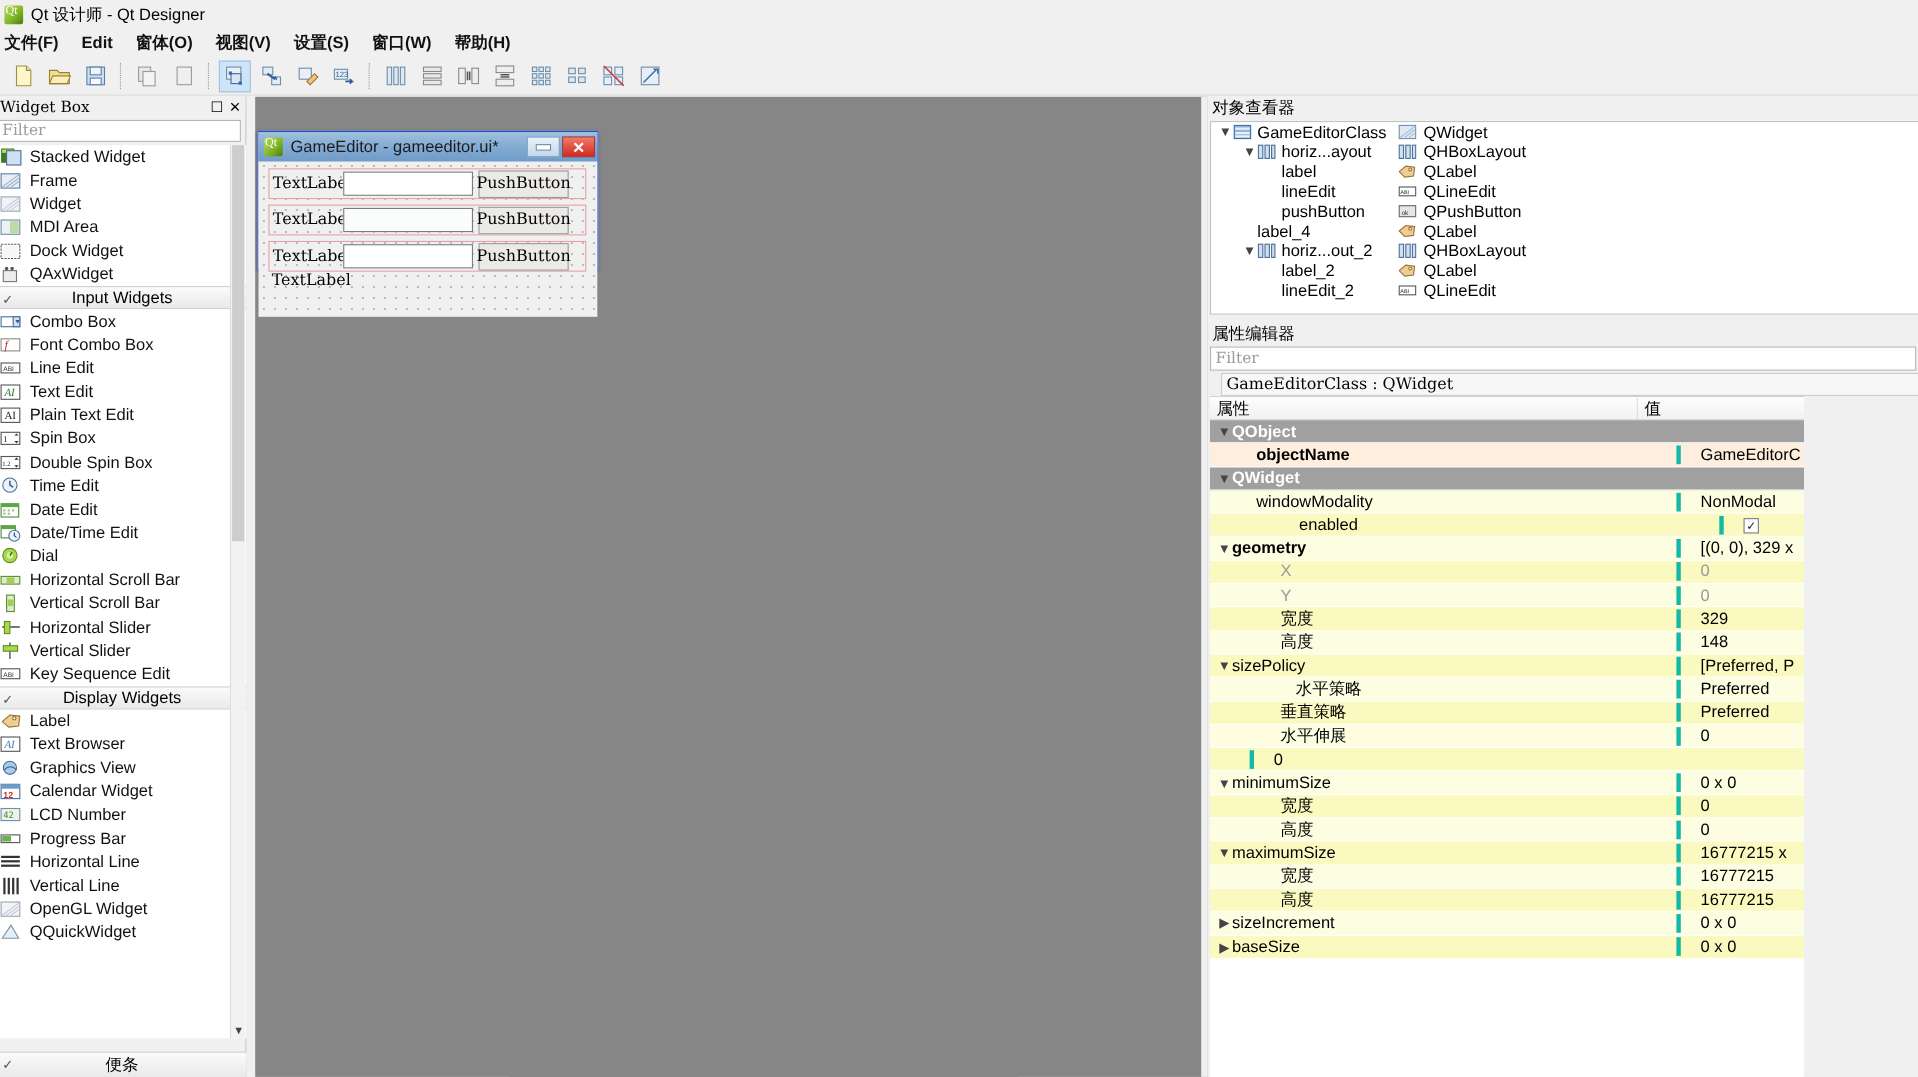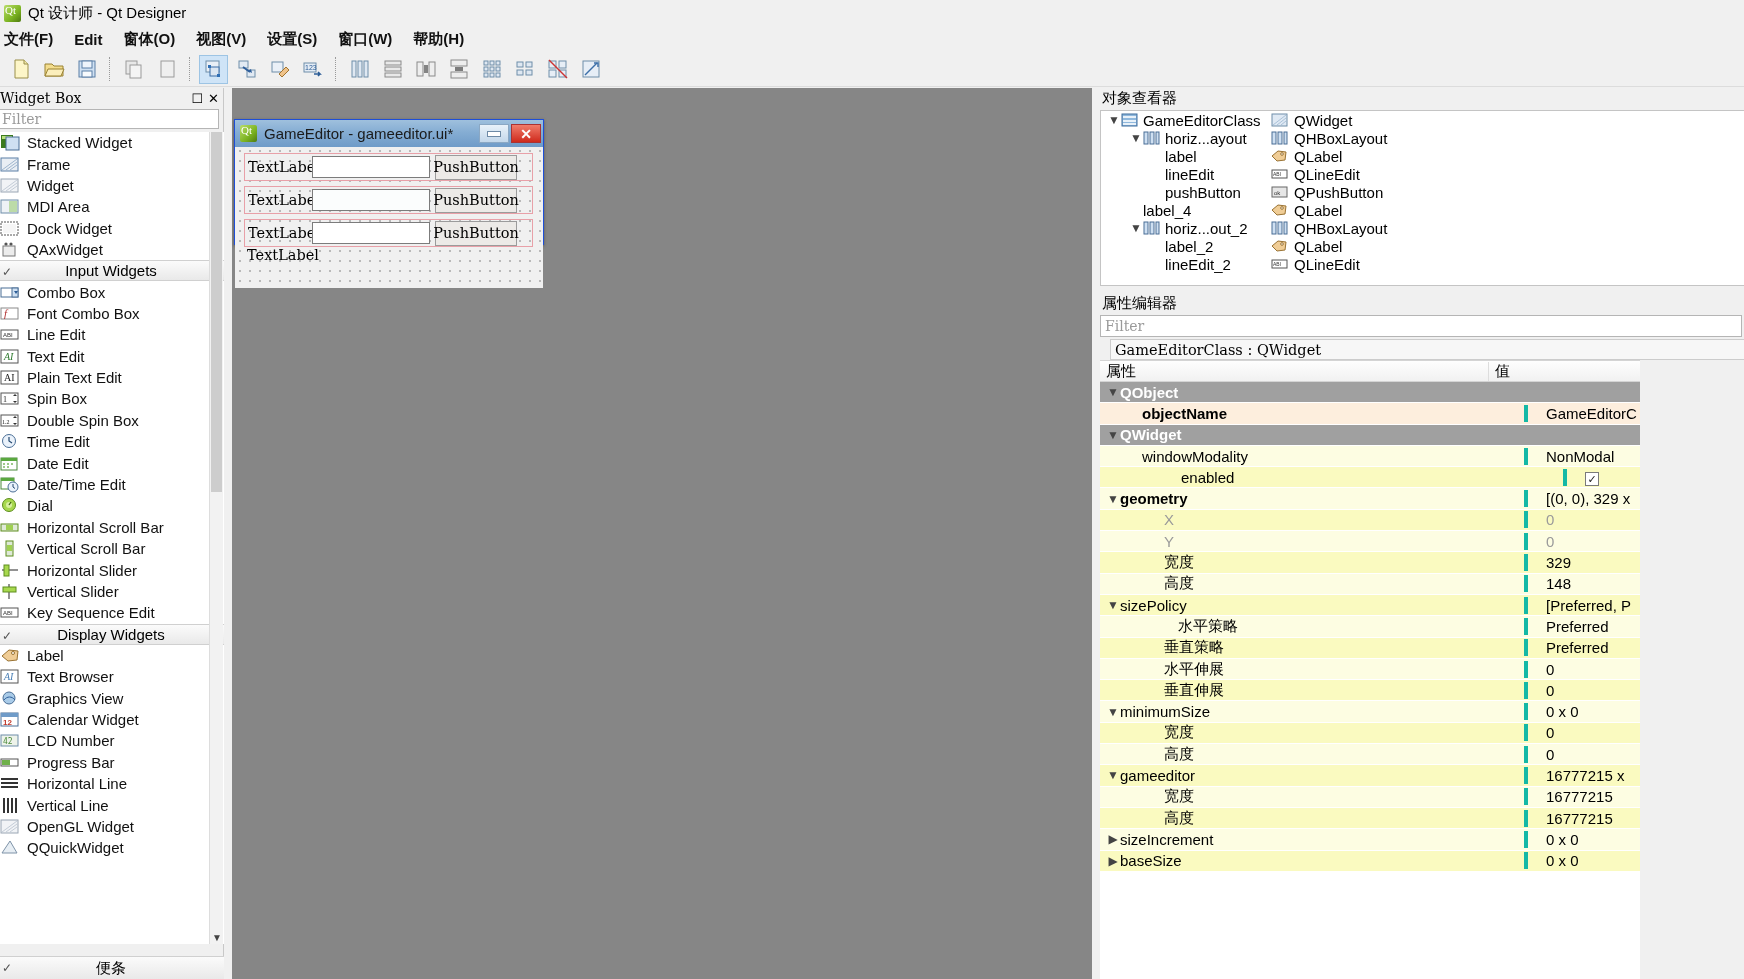--- a/index.html
+++ b/index.html
@@ -985,10 +985,6 @@
               <span class="pv"><span>0</span></span>
             </div>
             <div class="pe-row y2">
-              <span class="pn" style="padding-left: 50px;">
-                <span class="tw"></span>
-                <span>垂直伸展</span>
-              </span>
               <span class="pv"><span>0</span></span>
             </div>
             <div class="pe-row y1">

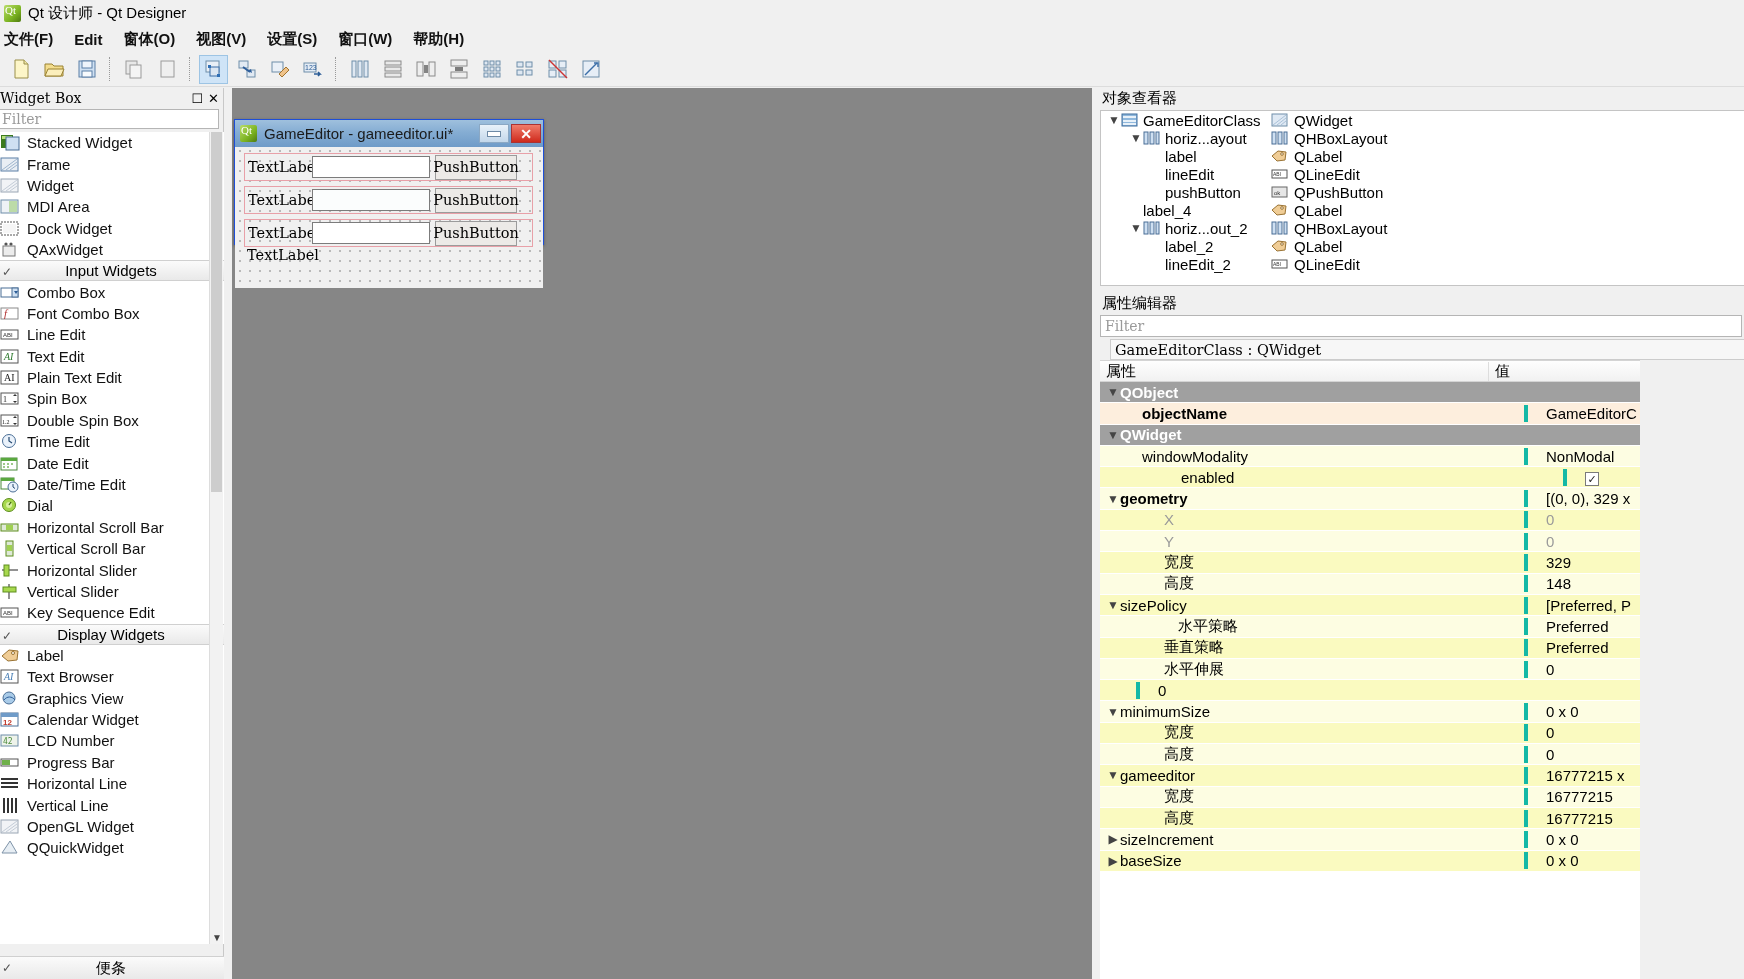--- a/index.html
+++ b/index.html
@@ -1011,7 +1011,7 @@
             <div class="pe-row y2">
               <span class="pn" style="padding-left: 6px;">
                 <span class="tw">▼</span>
-                <span>gameeditor</span>
+                <span>maximumSize</span>
               </span>
               <span class="pv"><span>16777215 x</span></span>
             </div>

